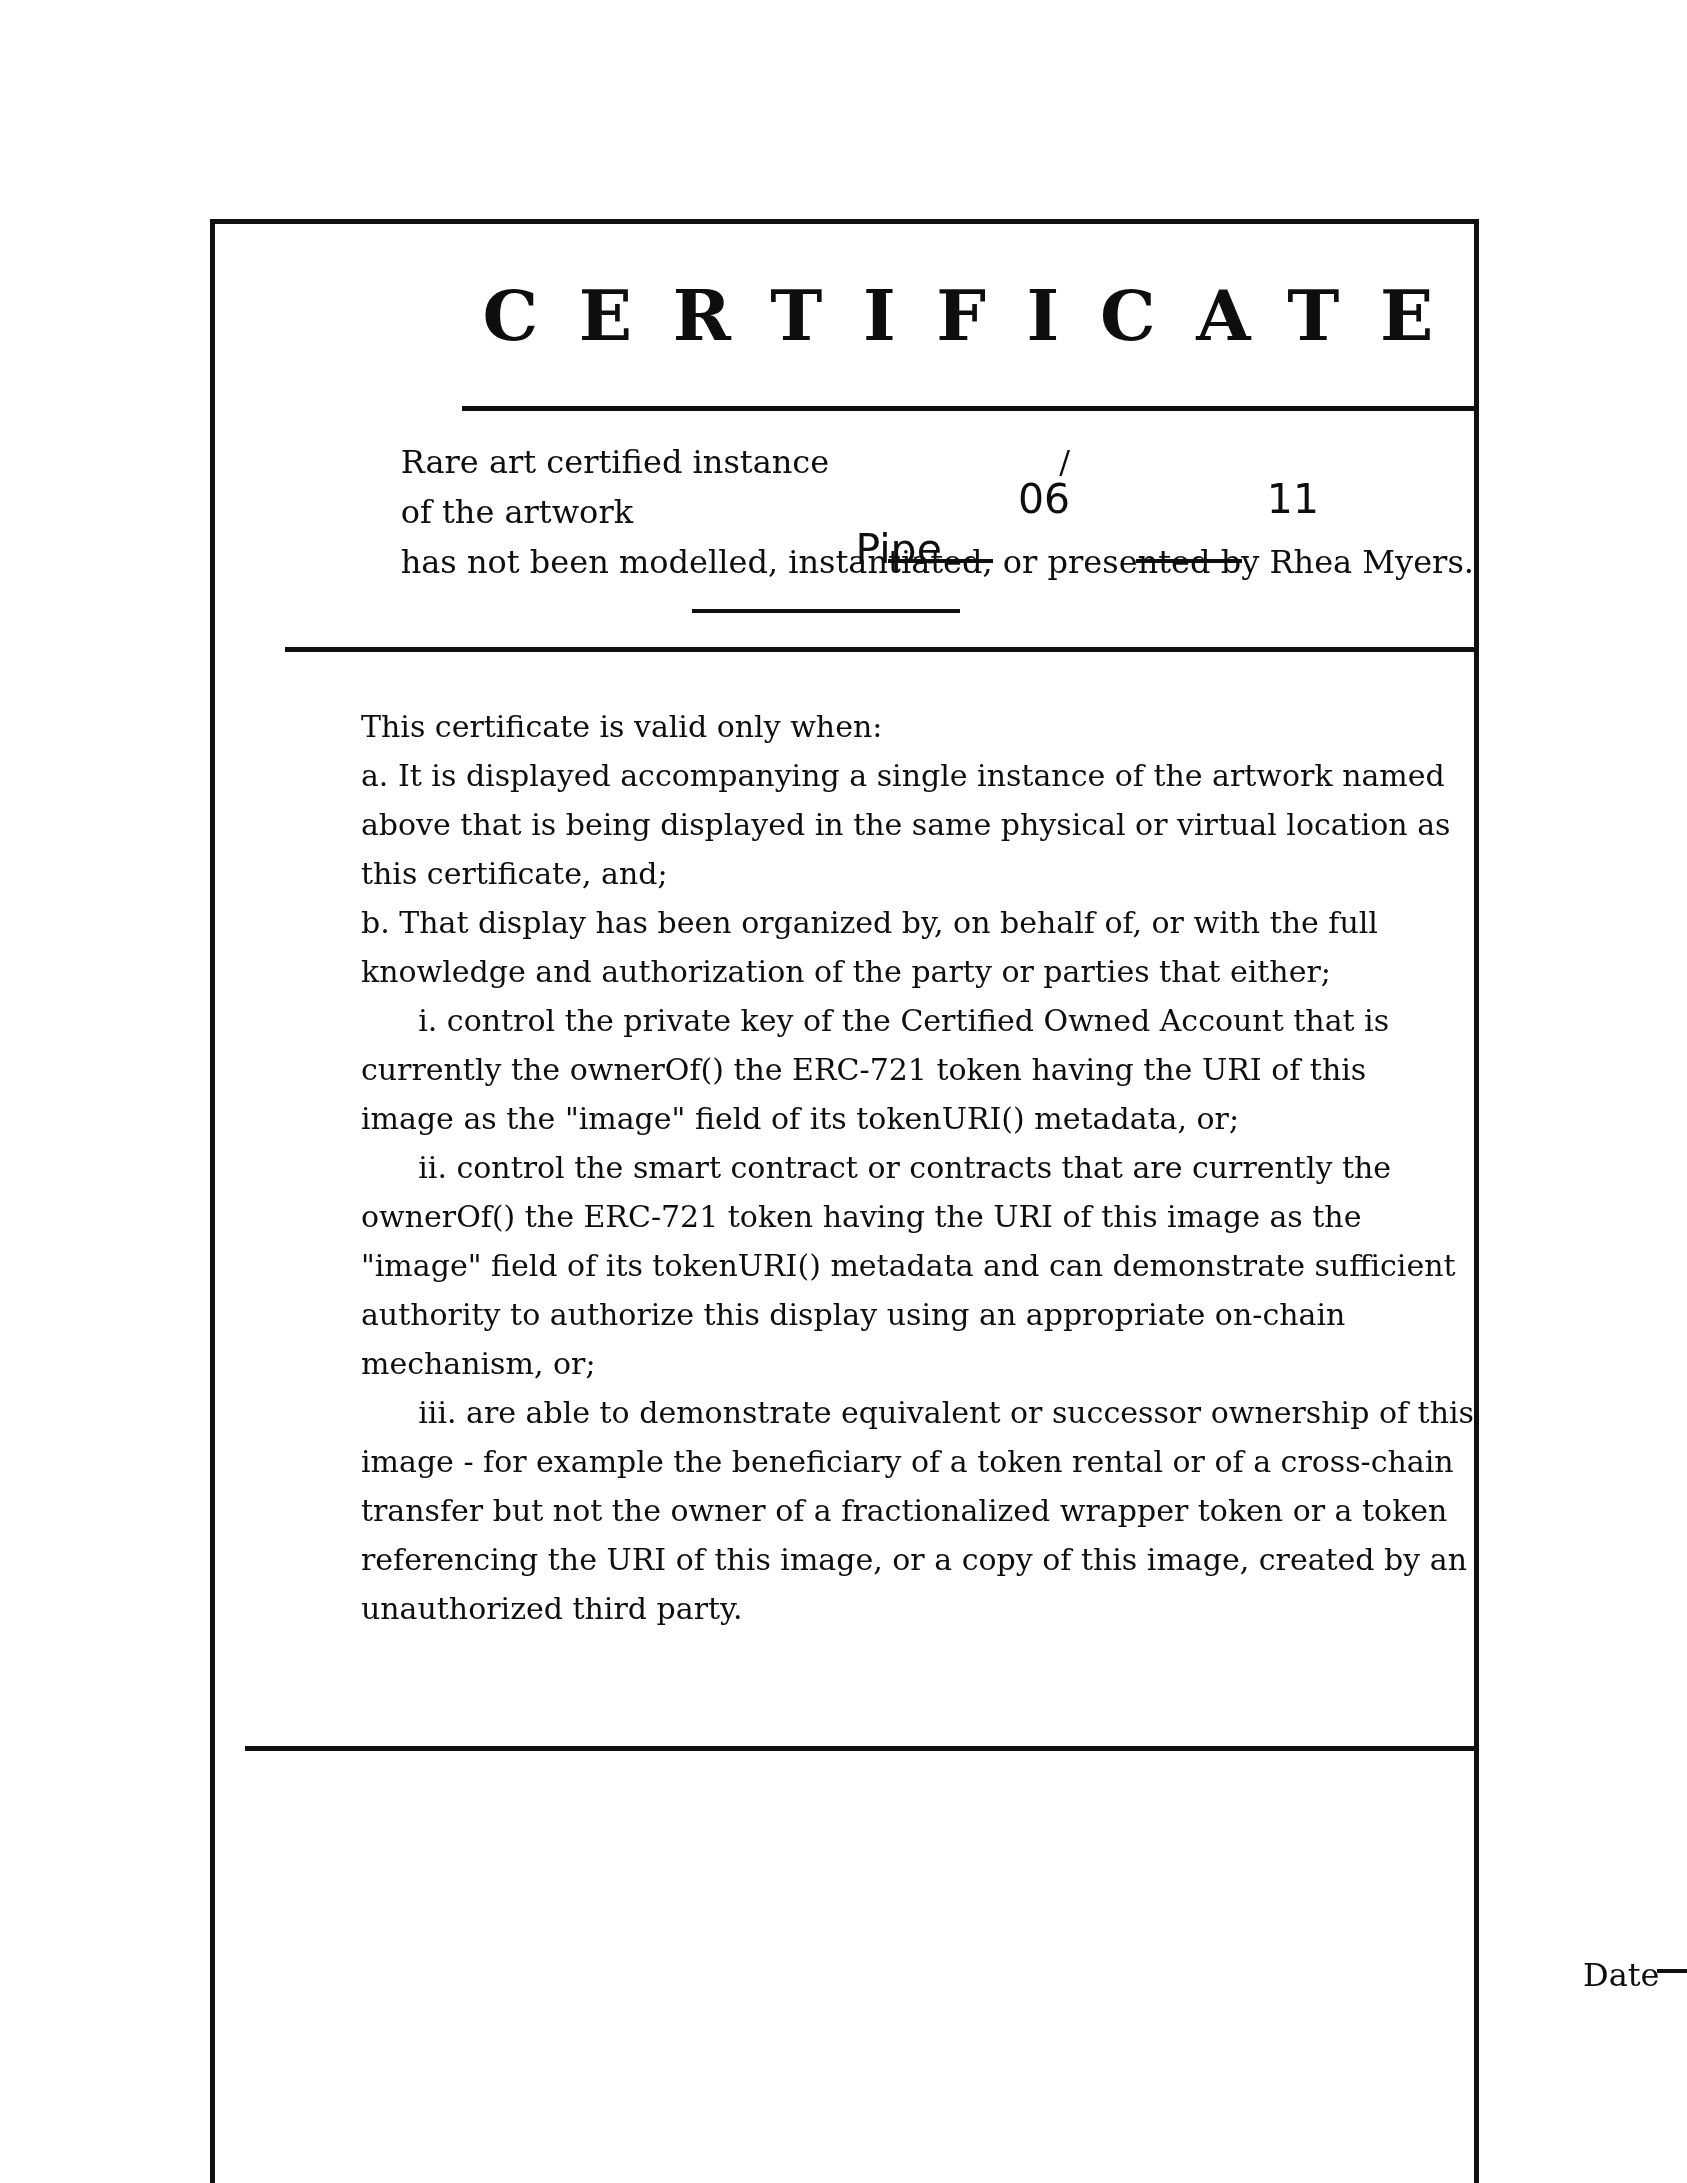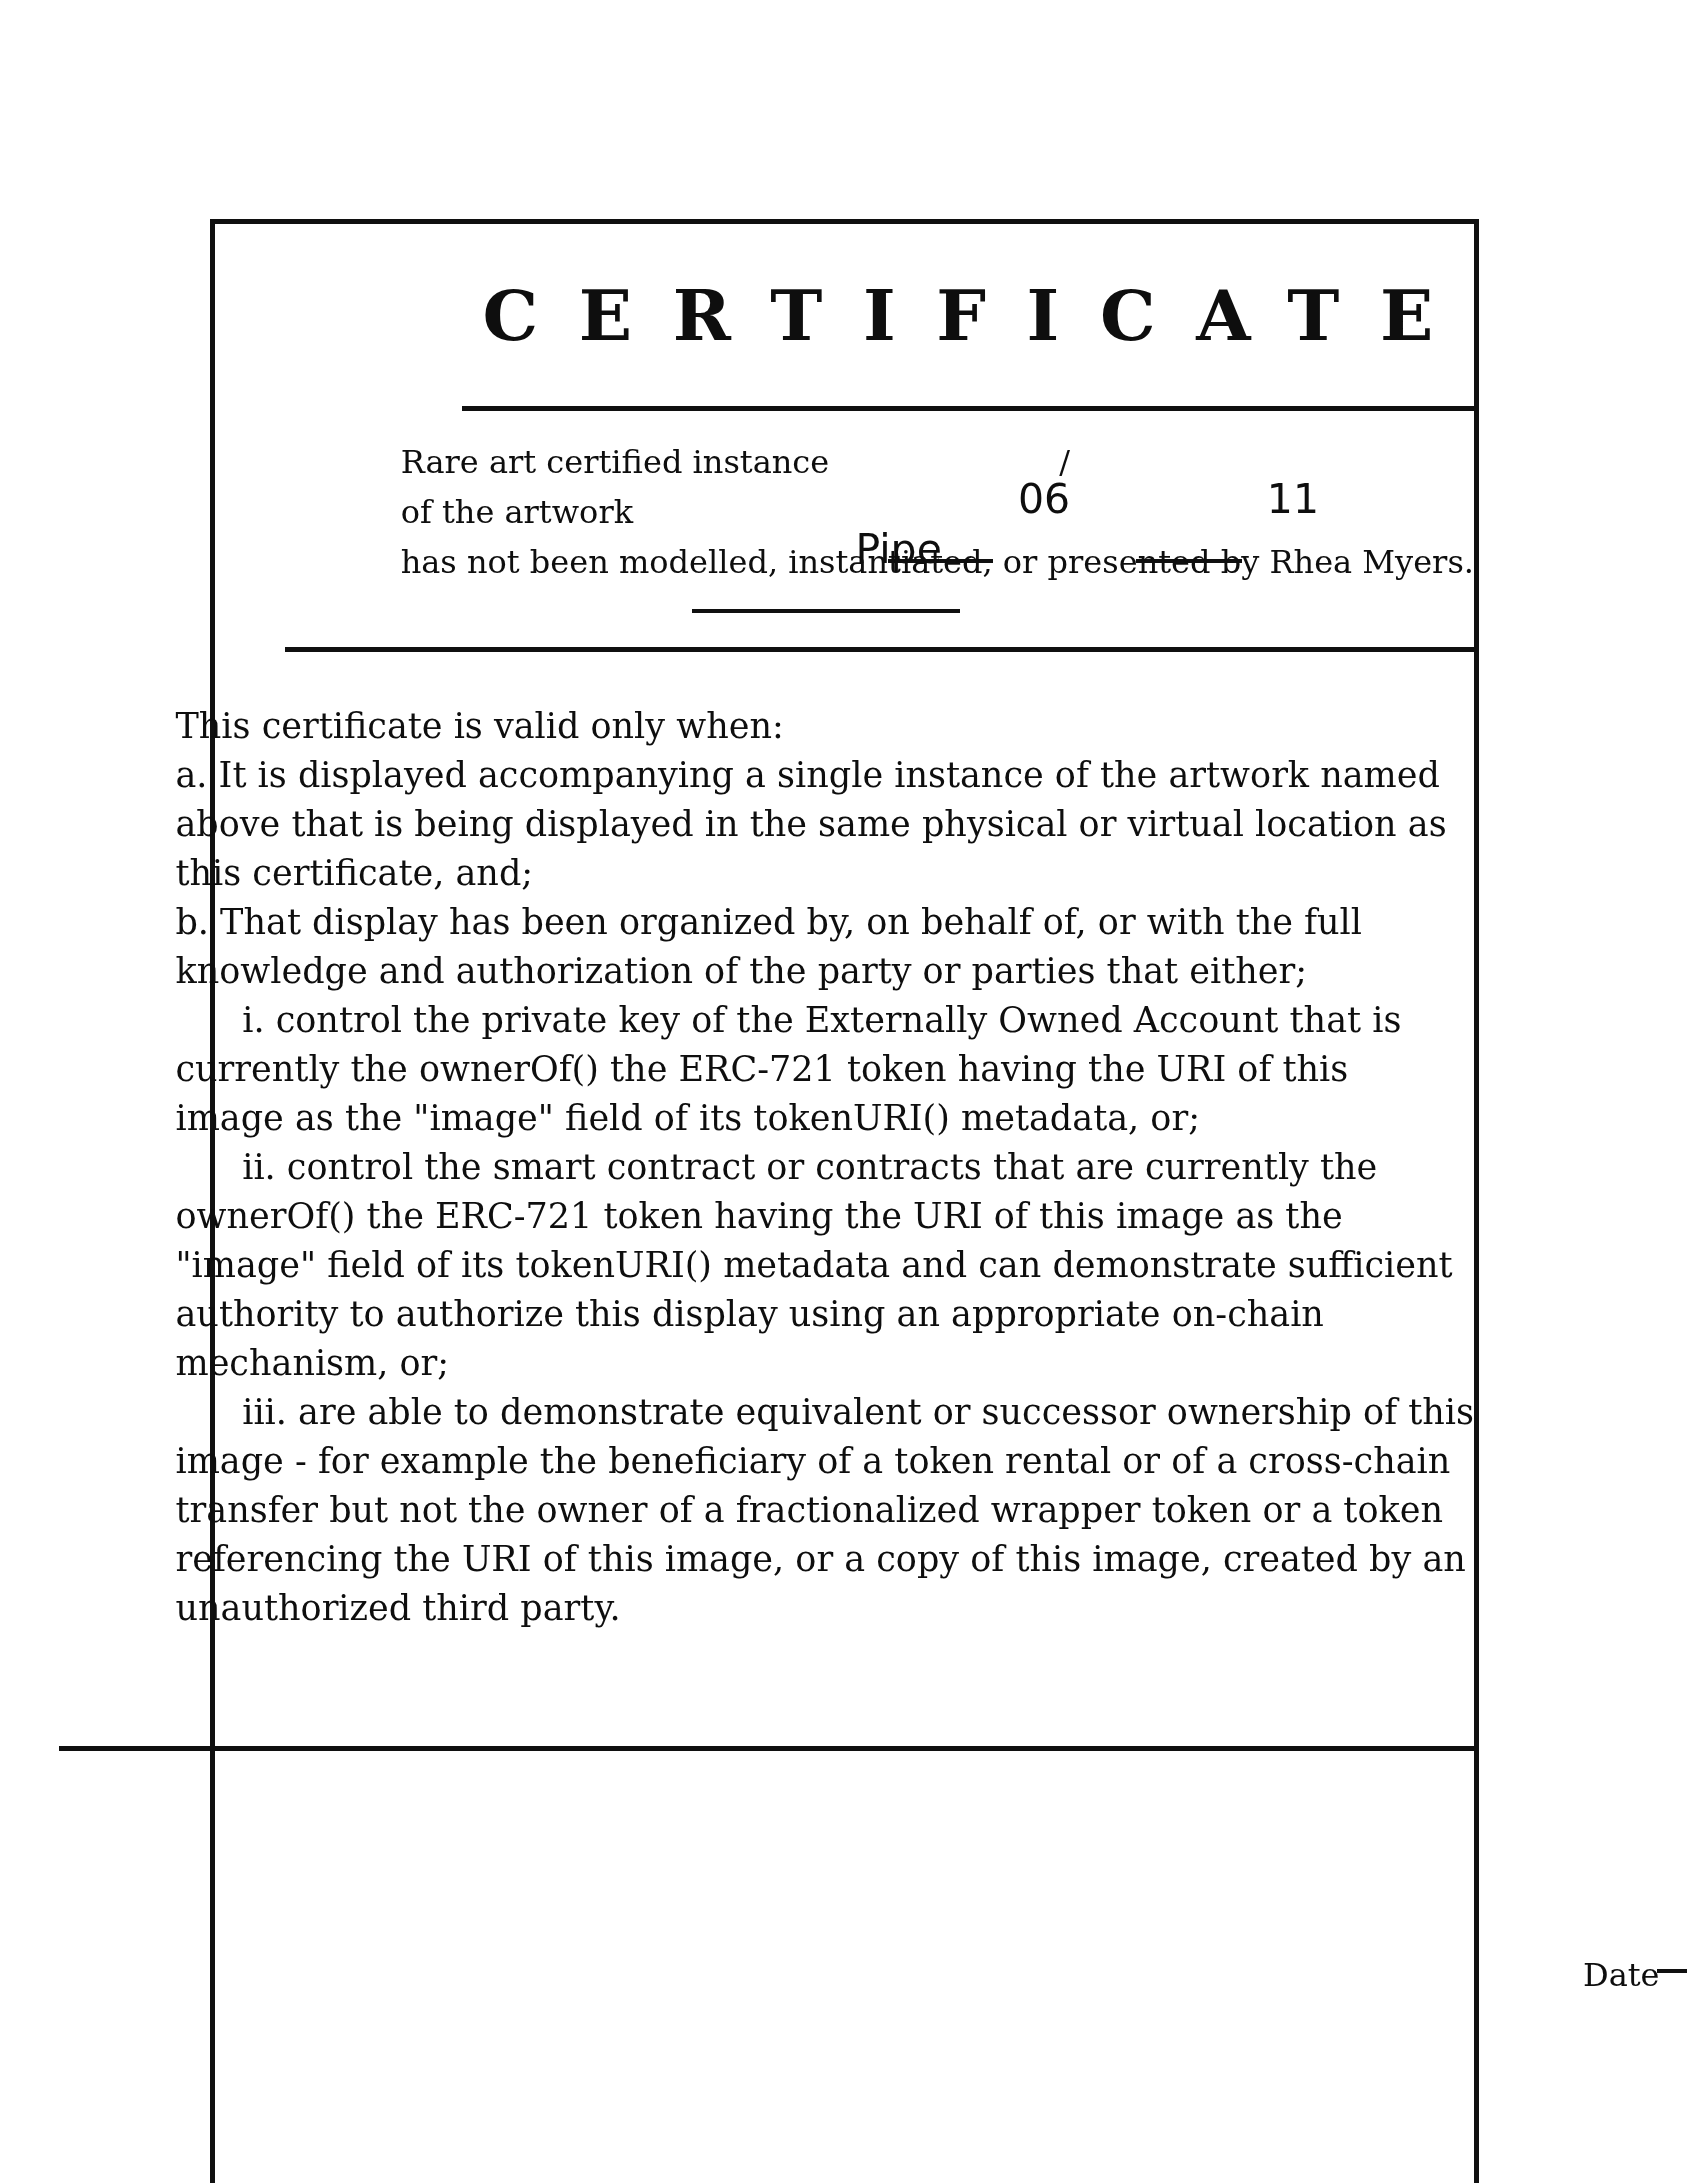--- a/index.html
+++ b/index.html
@@ -39,7 +39,7 @@
   
   .sec-validity{
     height:1044px; border-bottom:5.7px solid #101010; flex:none;
-    padding:50px 0 0 116px; box-sizing:content-box; font-size:35px;margin-left:24px;
+    padding:50px 0 0 116px; box-sizing:content-box; font-size:30px;margin-left:24px;
   }
   .validity-line{line-height:49px; white-space:pre;}
   

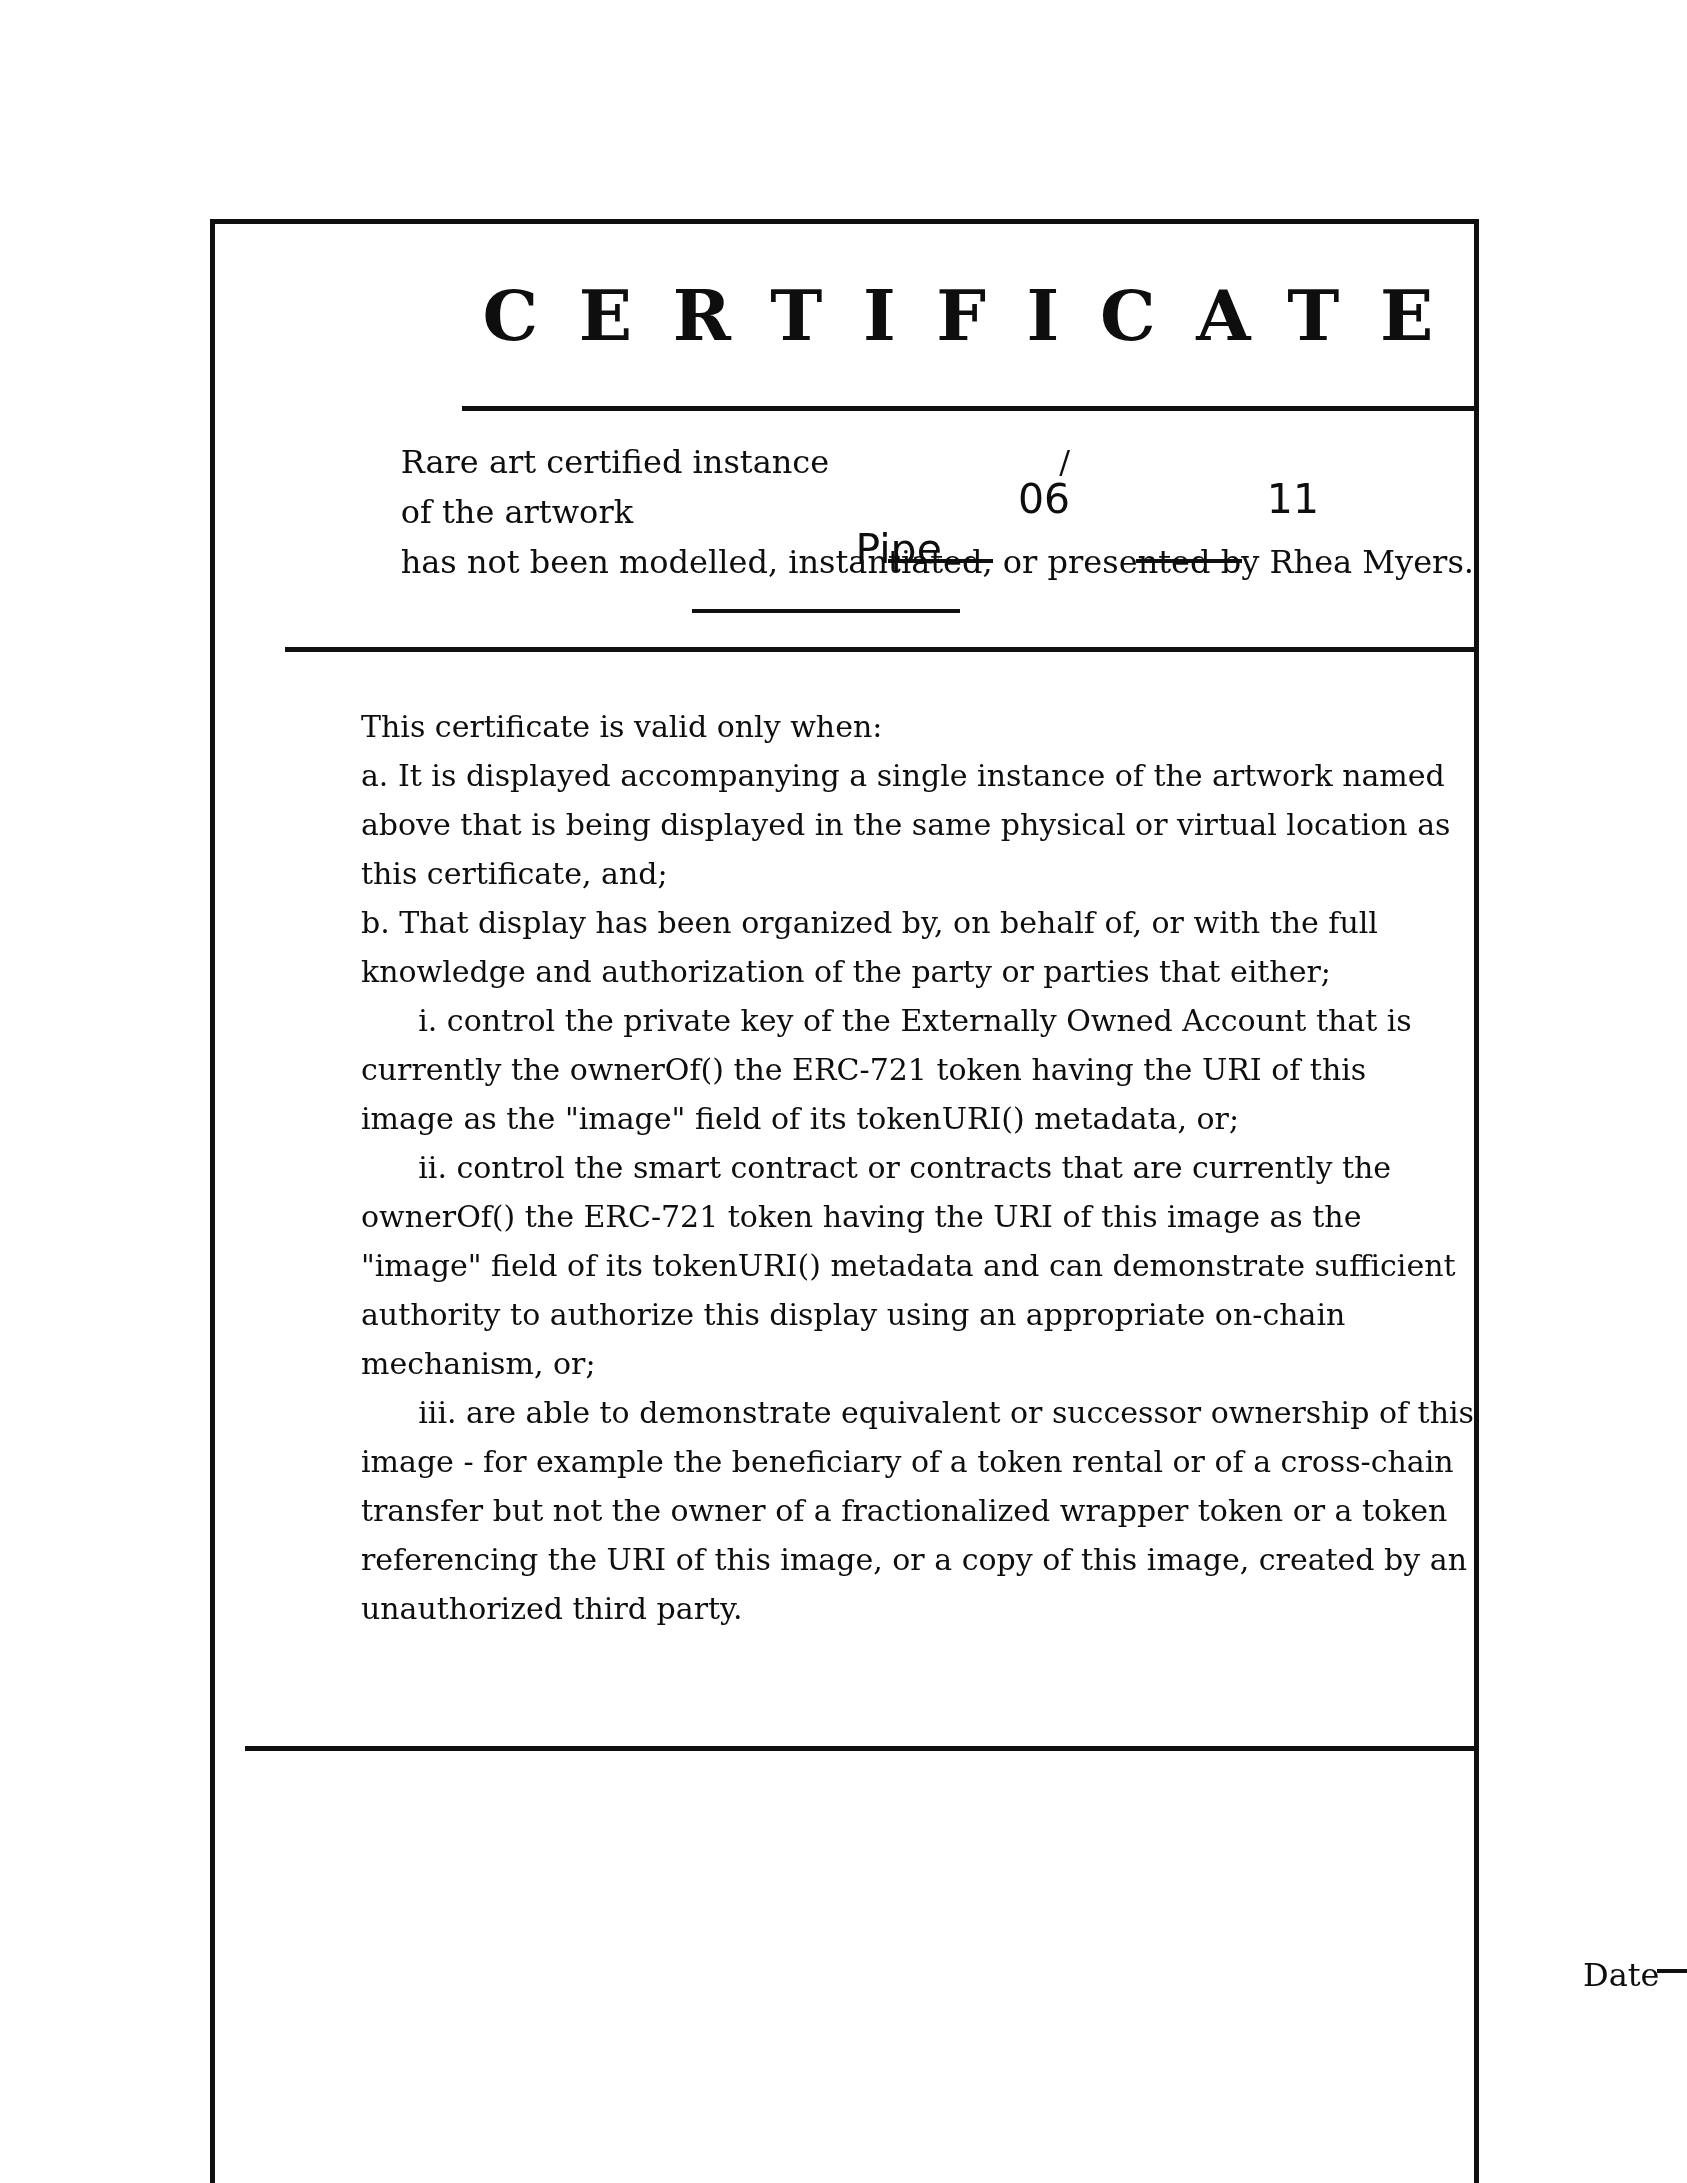--- a/index.html
+++ b/index.html
@@ -91,7 +91,7 @@
         <div class="validity-line">this certificate, and;</div>
         <div class="validity-line">b. That display has been organized by, on behalf of, or with the full</div>
         <div class="validity-line">knowledge and authorization of the party or parties that either;</div>
-        <div class="validity-line">      i. control the private key of the Externally Owned Account that is</div>
+        <div class="validity-line">      i. control the private key of the Certified Owned Account that is</div>
         <div class="validity-line">currently the ownerOf() the ERC-721 token having the URI of this</div>
         <div class="validity-line">image as the "image" field of its tokenURI() metadata, or;</div>
         <div class="validity-line">      ii. control the smart contract or contracts that are currently the</div>

